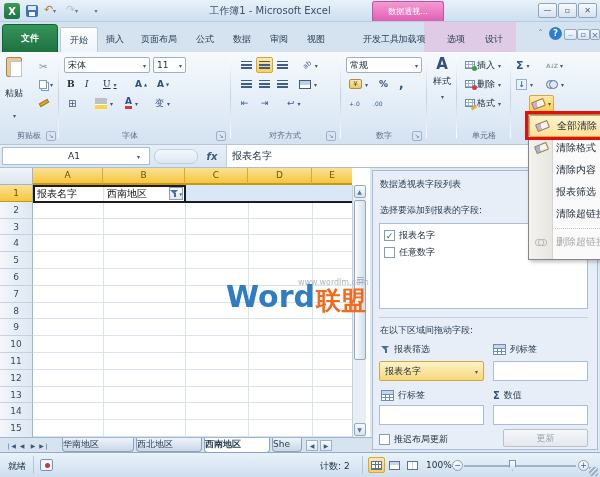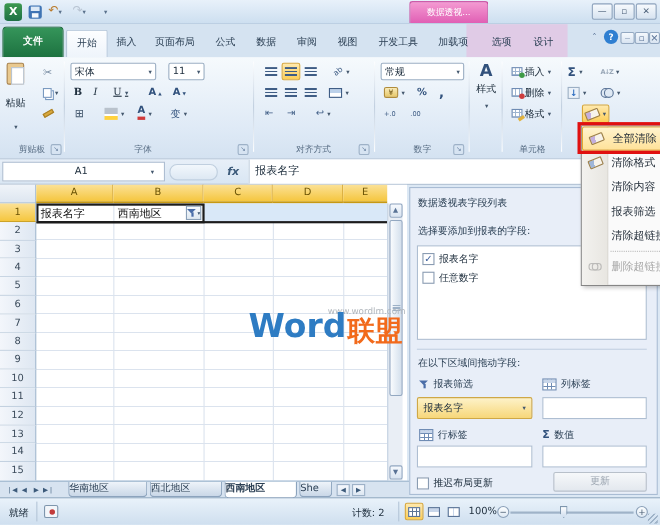--- a/index.html
+++ b/index.html
@@ -227,6 +227,7 @@
   <div class="abs qbtn" style="left:42px">↶<span class="qdd"></span></div>
   <div class="abs qbtn" style="left:64px;color:#b8c4d2">↷<span class="qdd"></span></div>
   <div class="abs qbtn qdd" style="left:88px;color:#5a718c"></div>
+  <div id="tb-title" class="abs">工作簿1 - Microsoft Excel</div>
   <div id="ctx-group-hdr" class="abs">数据透视...</div>
   <div class="abs winbtn ctr" style="left:538px">
       <span>—</span>

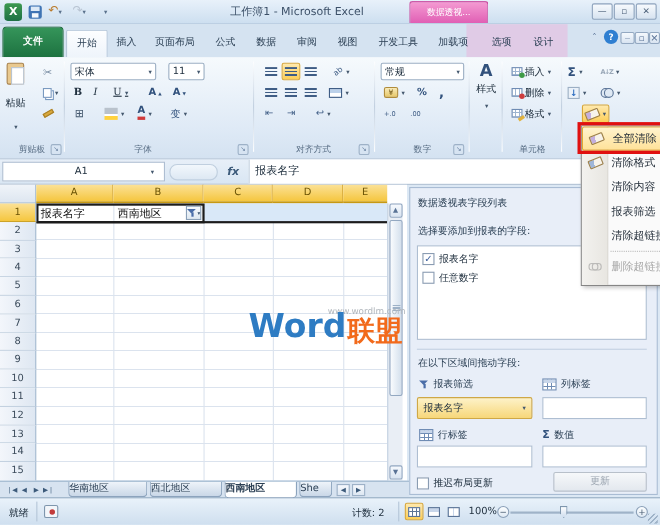--- a/index.html
+++ b/index.html
@@ -250,7 +250,7 @@
   <div class="abs rtab" style="left:224px;width:36px">数据</div>
   <div class="abs rtab" style="left:261px;width:36px">审阅</div>
   <div class="abs rtab" style="left:298px;width:36px">视图</div>
-  <div class="abs rtab" style="left:335px;width:54px">开发工具</div>
+  <div class="abs rtab" style="left:354px;width:54px">开发工具</div>
   <div class="abs rtab" style="left:390px;width:44px">加载项</div>
   <div class="abs rtab" style="left:438px;width:36px">选项</div>
   <div class="abs rtab" style="left:476px;width:36px">设计</div>

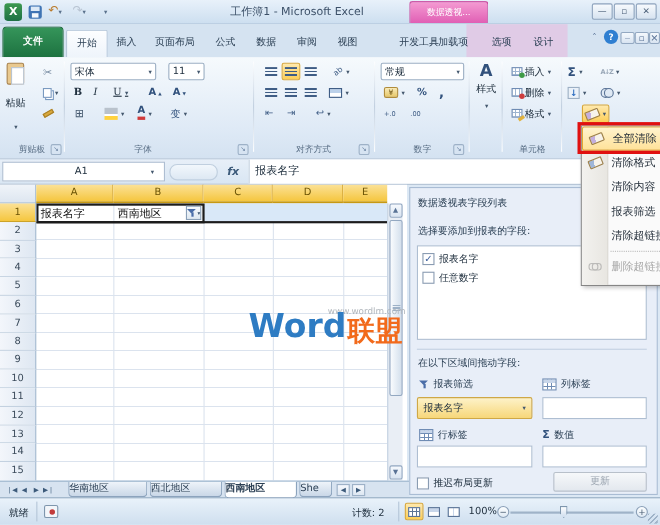--- a/index.html
+++ b/index.html
@@ -287,7 +287,7 @@
   <div class="abs glabel" style="left:4px;width:50px">剪贴板</div>
   <div class="abs launcher" style="left:46px"></div>
 
-  <div class="abs combo" style="left:64px;top:5px;width:78px">
+  <div class="abs combo" style="left:64px;top:5px;width:86px">
     <span>宋体</span>
       <span class="dd"></span>
   </div>

